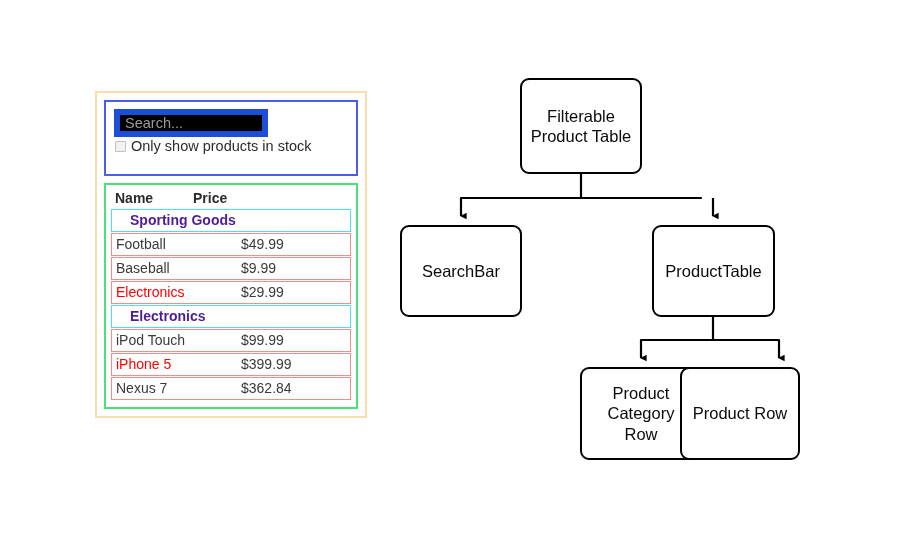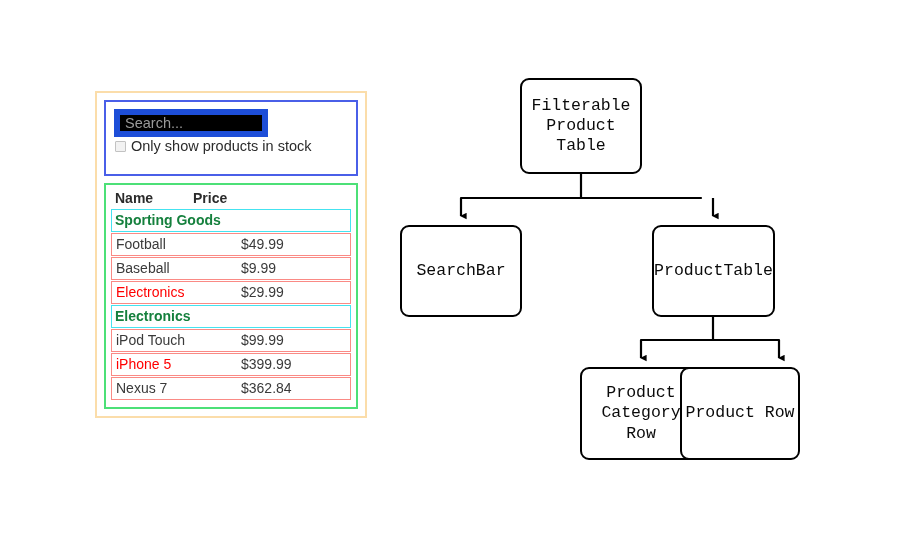--- a/index.html
+++ b/index.html
@@ -143,7 +143,6 @@
     color: #0a0a0a;
     line-height: 1.22;
     padding: 2px;
-    font-family: Liberation Mono, monospace;
   }
   #node-filterable   { left: 520px; top: 78px;  width: 122px; height: 96px; }
   #node-searchbar    { left: 400px; top: 225px; width: 122px; height: 92px; }

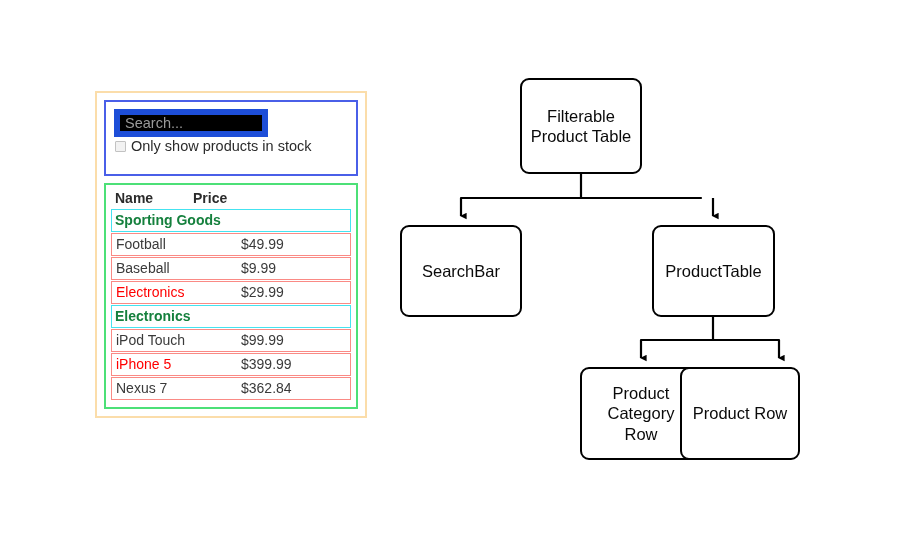--- a/index.html
+++ b/index.html
@@ -97,11 +97,11 @@
     box-sizing: border-box;
     border: 1.5px solid #44e3f0;
     background: #ffffff;
-    padding: 2px 4px 3px 3px;
+    padding: 2px 4px 3px 18px;
     margin-bottom: 1px;
     font-size: 14px;
     font-weight: bold;
-    color: #15803d;
+    color: #4c1d95;
   }
 
   .prod-row {

